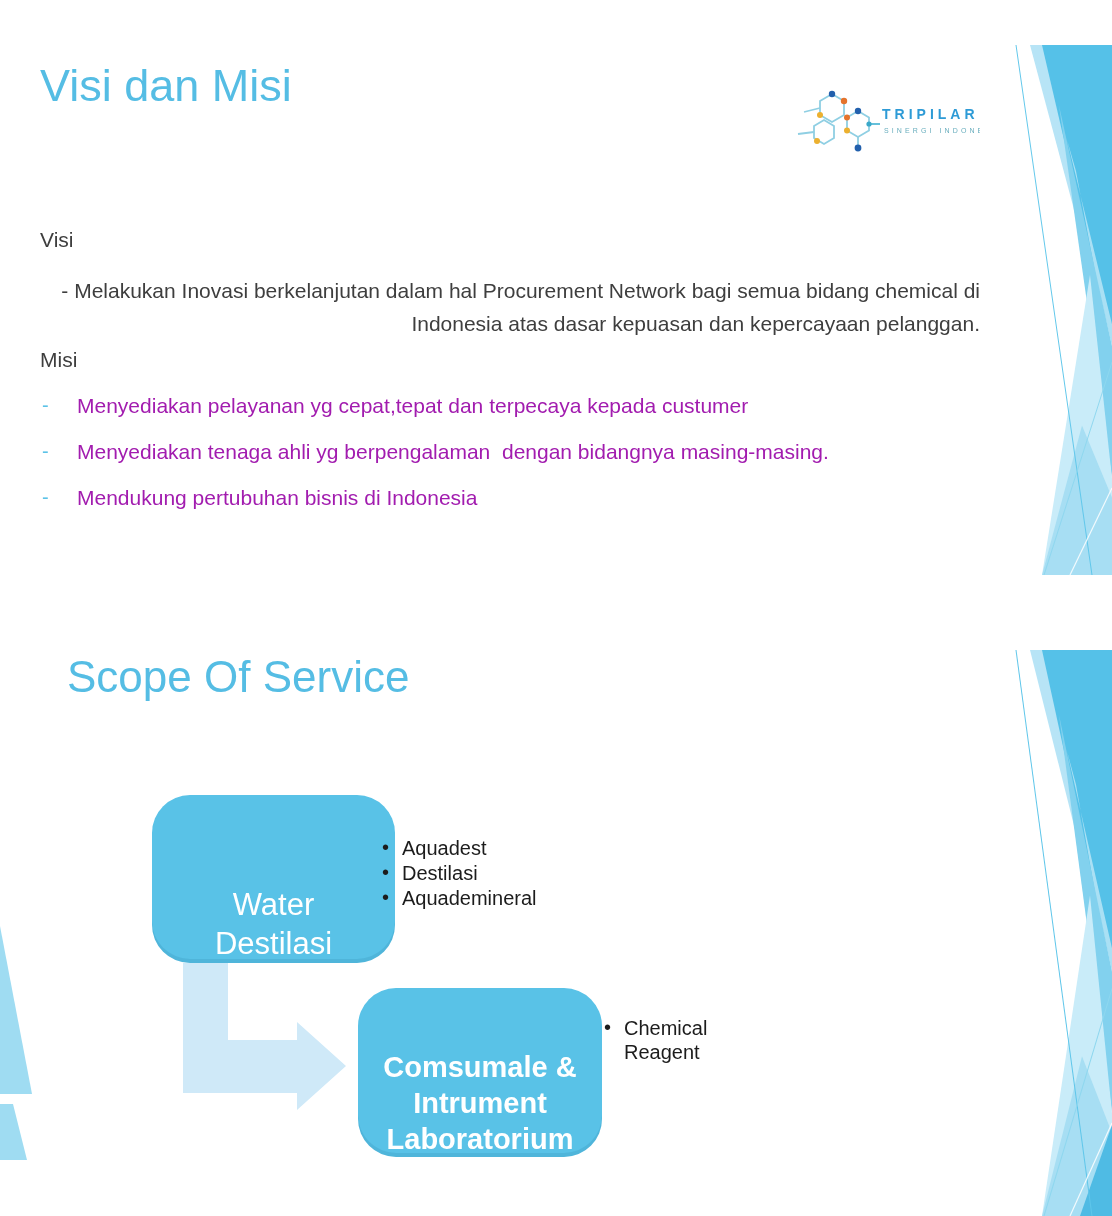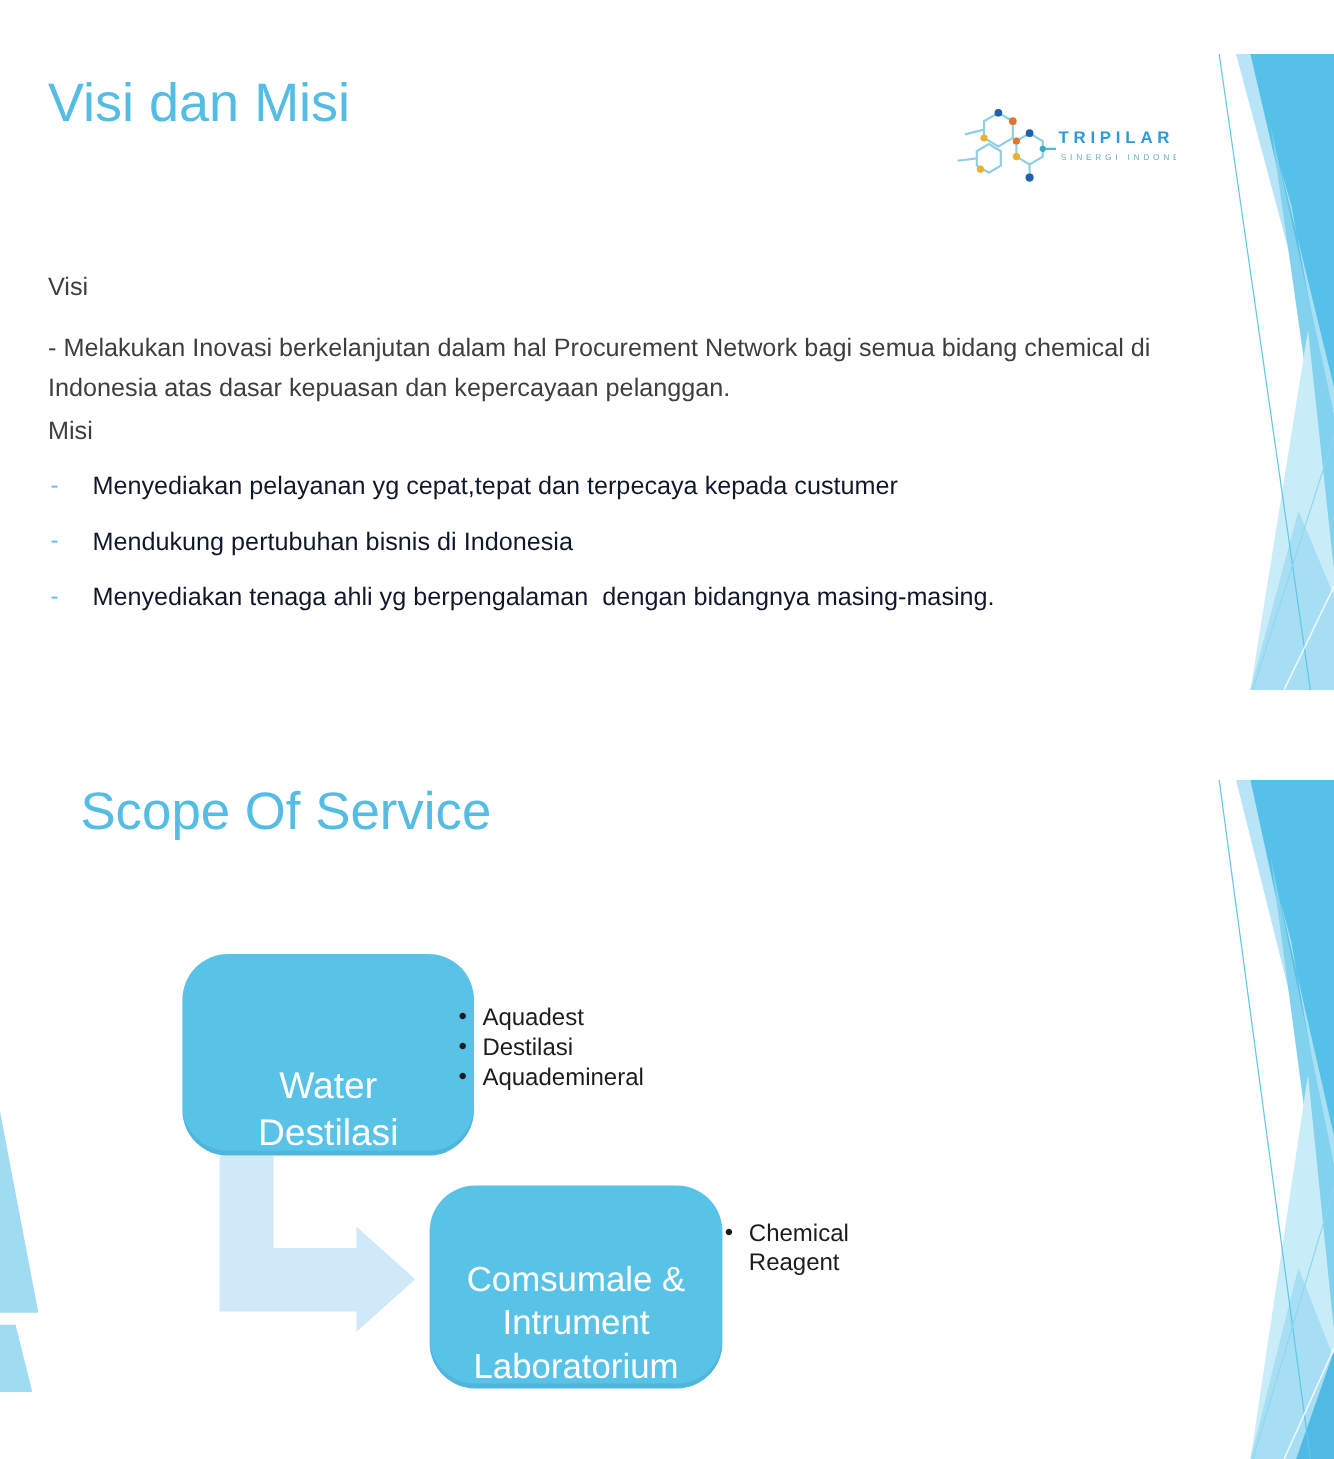--- a/index.html
+++ b/index.html
@@ -12,7 +12,7 @@
   #slide1 .slide-title{left:40px;top:60px;font-size:45px;}
   #slide2 .slide-title{left:67px;top:644px - 608px;top:44px;font-size:44px;}
 
-  .body-text{color:#3e3e3e;}
+  .body-text{color:#3e3e3e;text-align:right;}
   .section-label{position:absolute;left:40px;font-size:21px;}
   #visi-label{top:228px;} #misi-label{top:348px;}
   #visi-paragraph{position:absolute;left:40px;top:274px;width:940px;font-size:21px;line-height:33px;}

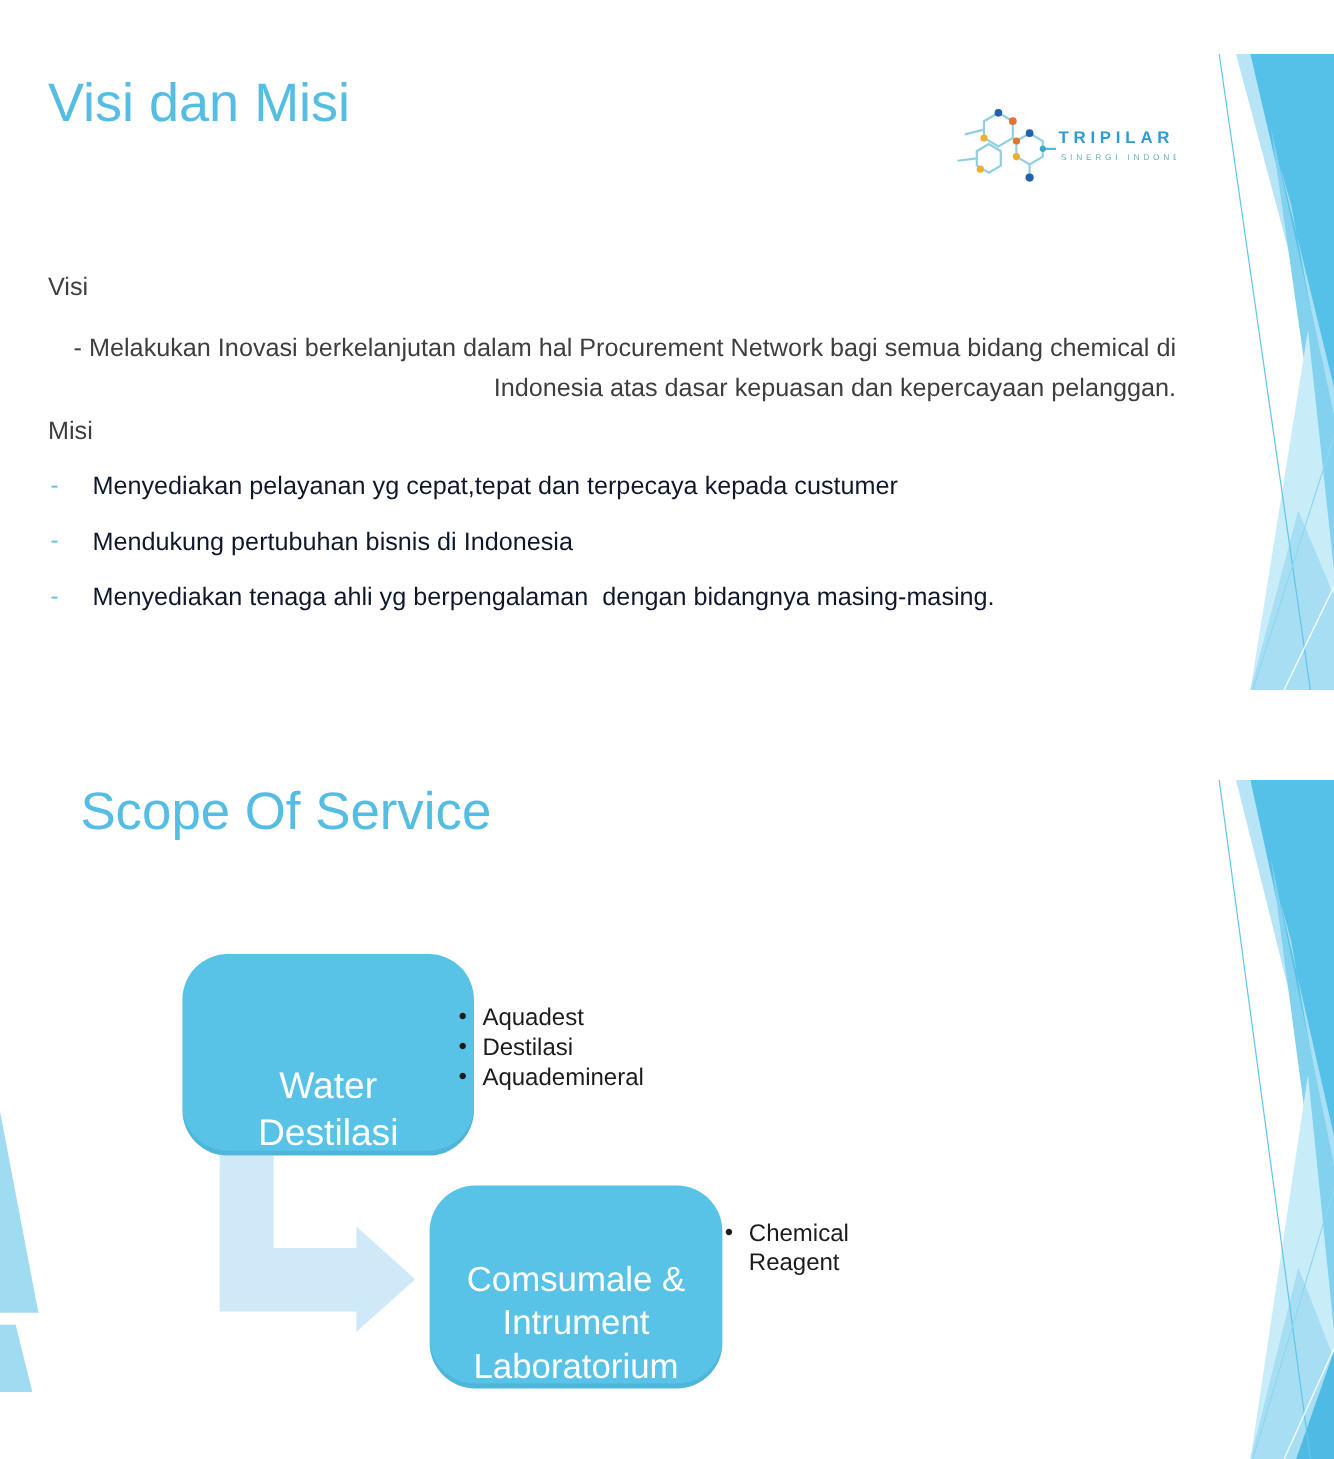--- a/index.html
+++ b/index.html
@@ -19,7 +19,7 @@
 
   ul.misi-list{position:absolute;left:40px;top:392px;width:900px;margin:0;padding:0;list-style:none;}
   ul.misi-list li{position:relative;padding-left:37px;margin-bottom:19px;font-size:21px;
-                  line-height:27px;color:#0f172a;white-space:pre-wrap;}
+                  line-height:27px;color:#a21caf;white-space:pre-wrap;}
   ul.misi-list li::before{content:"-";position:absolute;left:2px;top:0;color:#5bc2e7;font-size:20px;}
 
   .logo{position:absolute;left:790px;top:86px;width:190px;height:68px;}

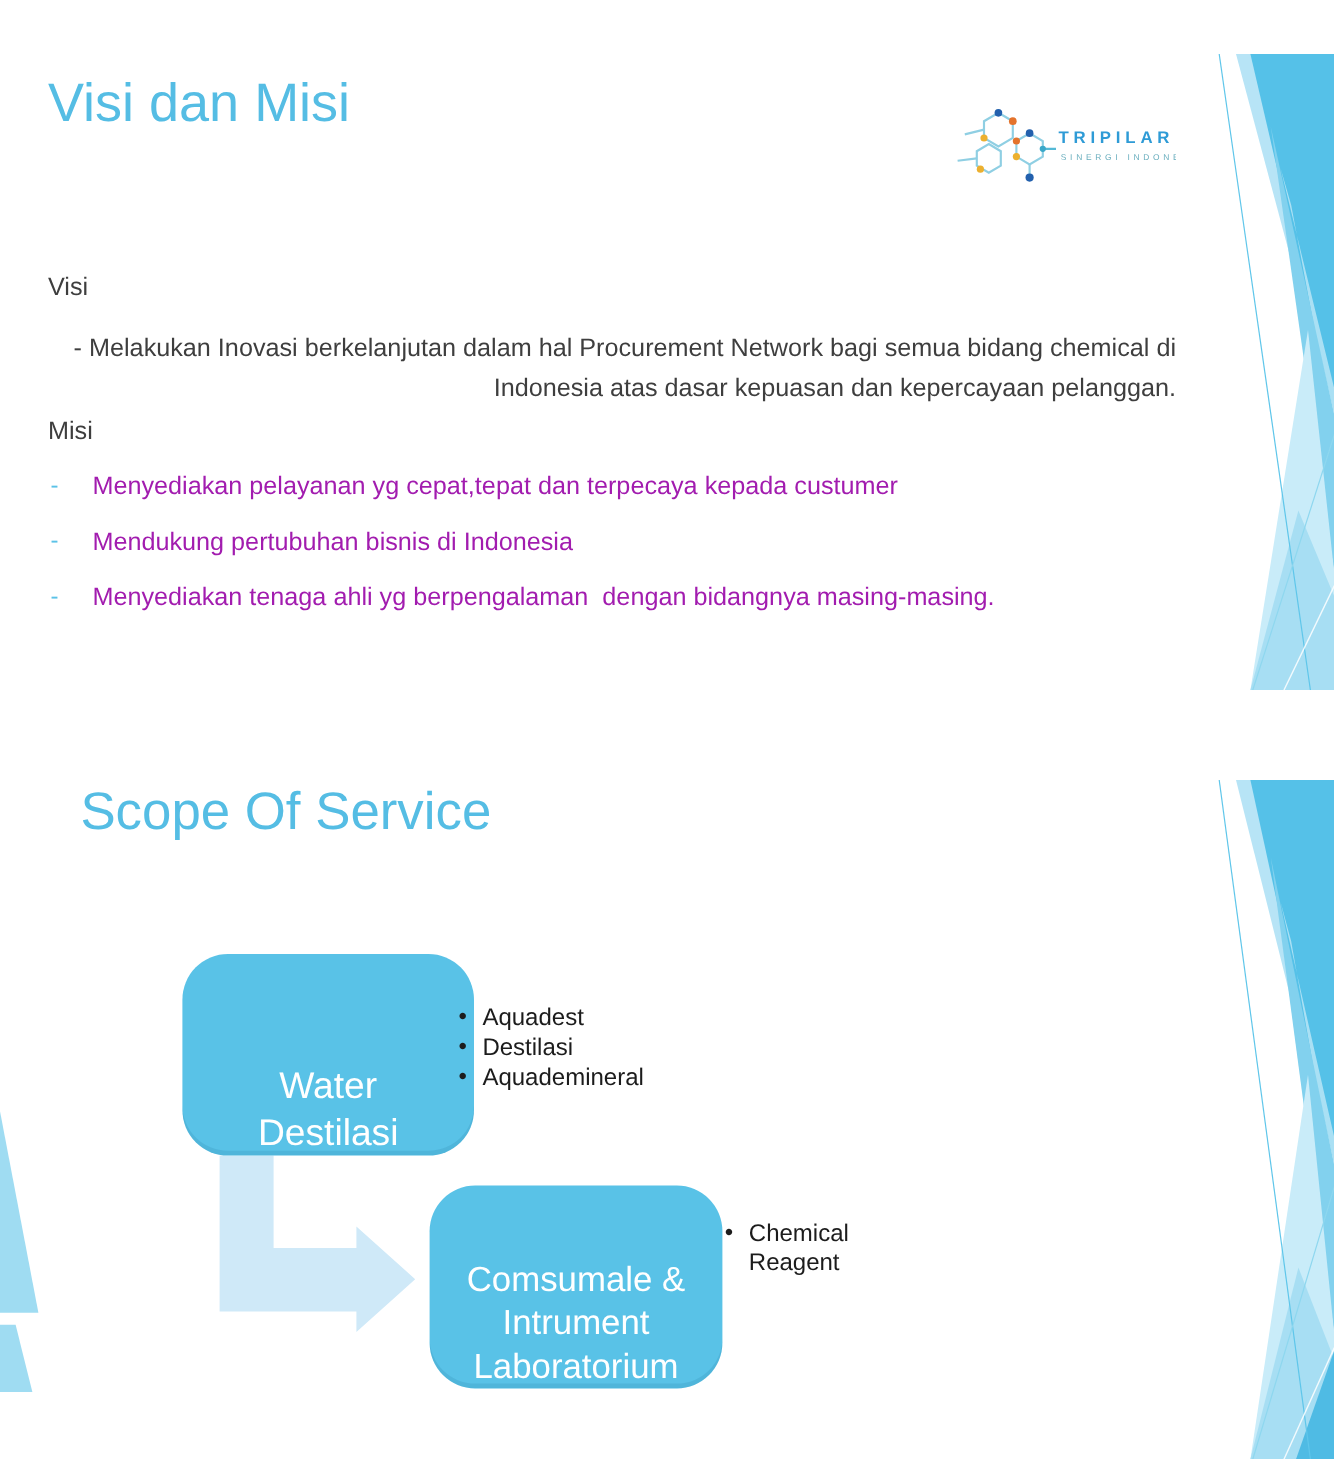--- a/index.html
+++ b/index.html
@@ -97,8 +97,8 @@
 
     <ul class="misi-list">
       <li>Menyediakan pelayanan yg cepat,tepat dan terpecaya kepada custumer</li>
+      <li>Menyediakan tenaga ahli yg berpengalaman  dengan bidangnya masing-masing.</li>
       <li>Mendukung pertubuhan bisnis di Indonesia</li>
-      <li>Menyediakan tenaga ahli yg berpengalaman  dengan bidangnya masing-masing.</li>
     </ul>
   </section>
 

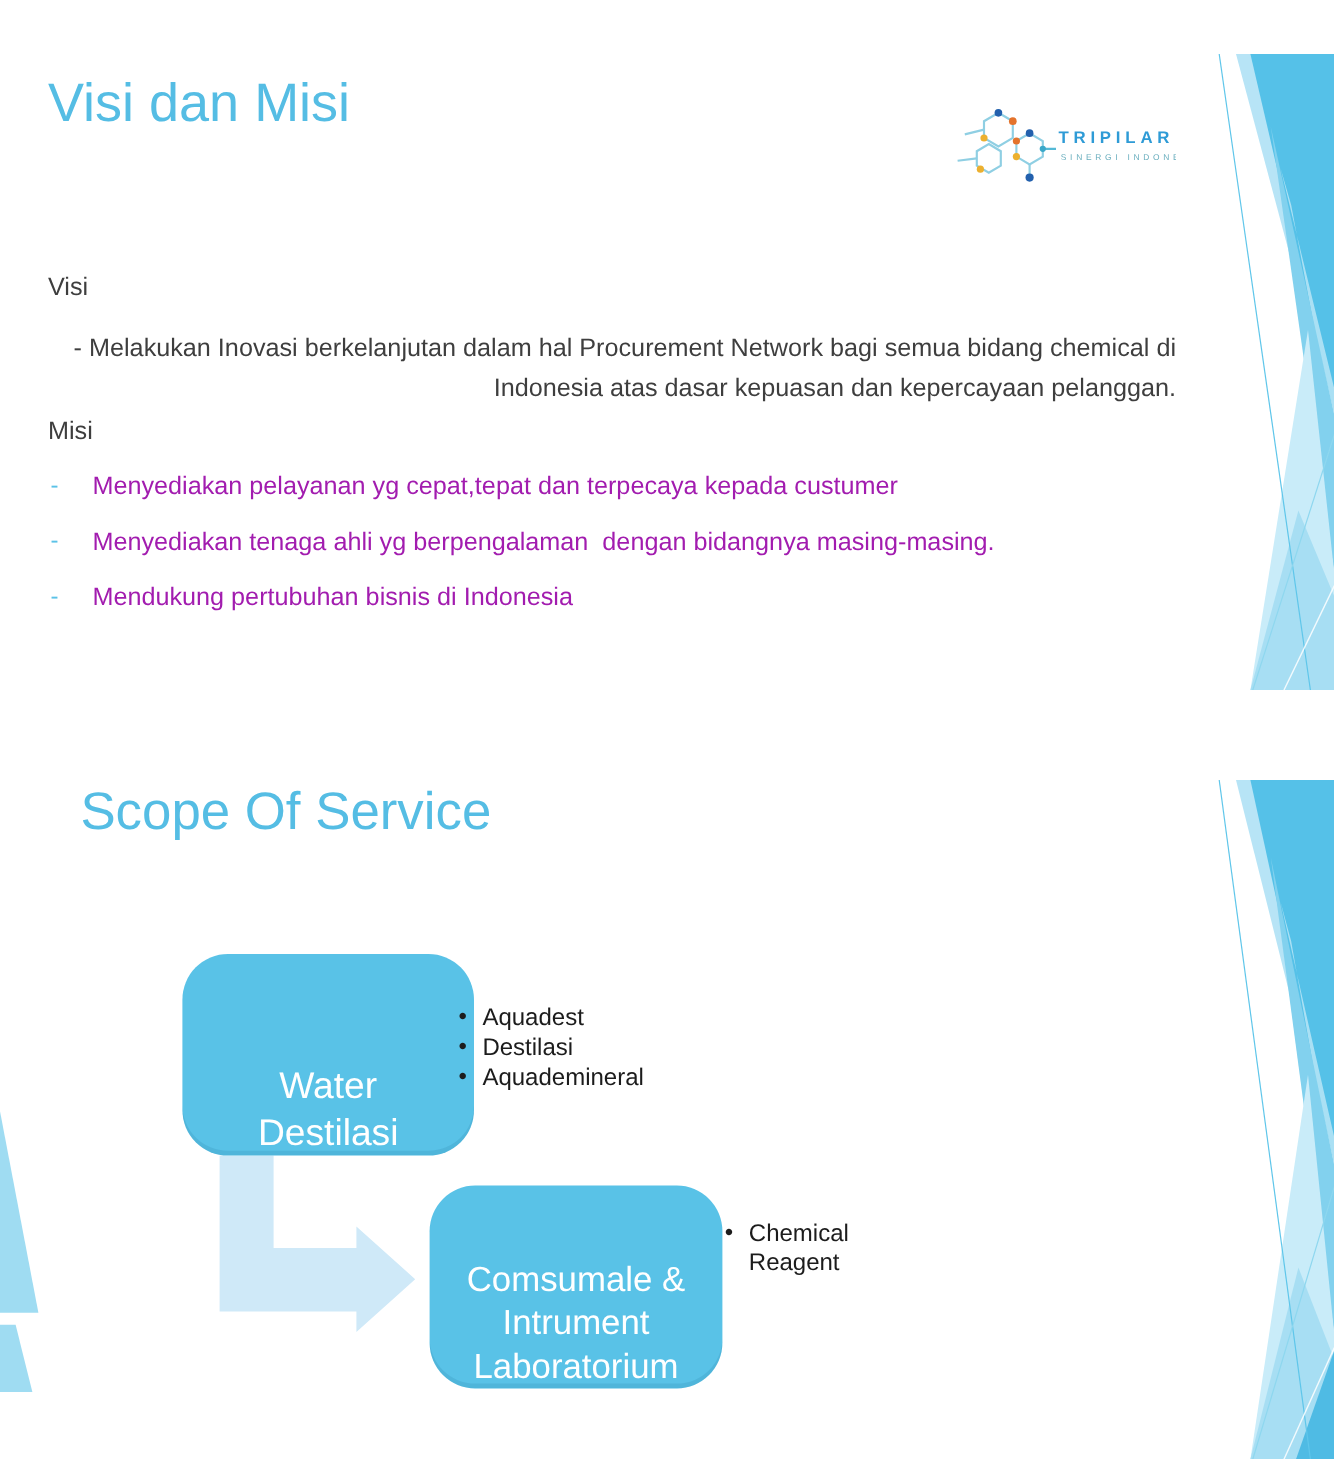--- a/index.html
+++ b/index.html
@@ -34,7 +34,7 @@
         display:flex;flex-direction:column;align-items:center;justify-content:flex-end;
         text-align:center;box-shadow:inset 0 -4px 0 rgba(30,110,145,0.15);}
   #water-node{left:152px;top:187px;width:243px;height:168px;font-size:31px;line-height:39px;}
-  #lab-node{left:358px;top:380px;width:244px;height:169px;font-size:29px;line-height:36px;}
+  #lab-node{left:358px;top:380px;width:244px;height:169px;font-size:29px;line-height:36px;font-weight:bold;}
 
   ul.side-list{position:absolute;margin:0;padding:0;list-style:none;color:#1c1c1c;font-size:20px;}
   ul.side-list li{position:relative;padding-left:22px;line-height:25px;}

